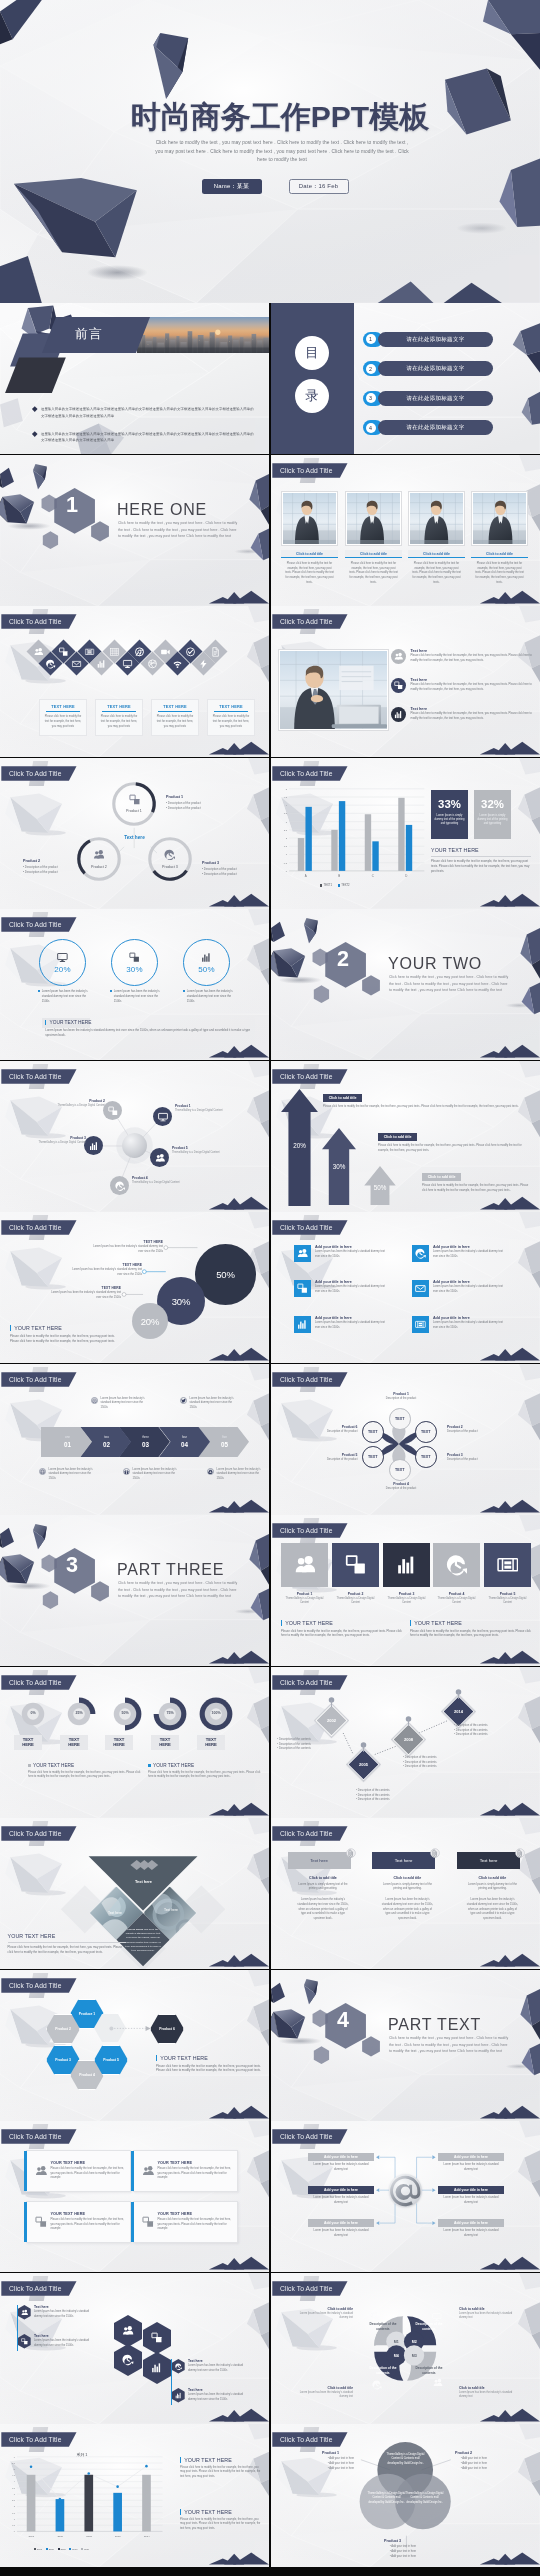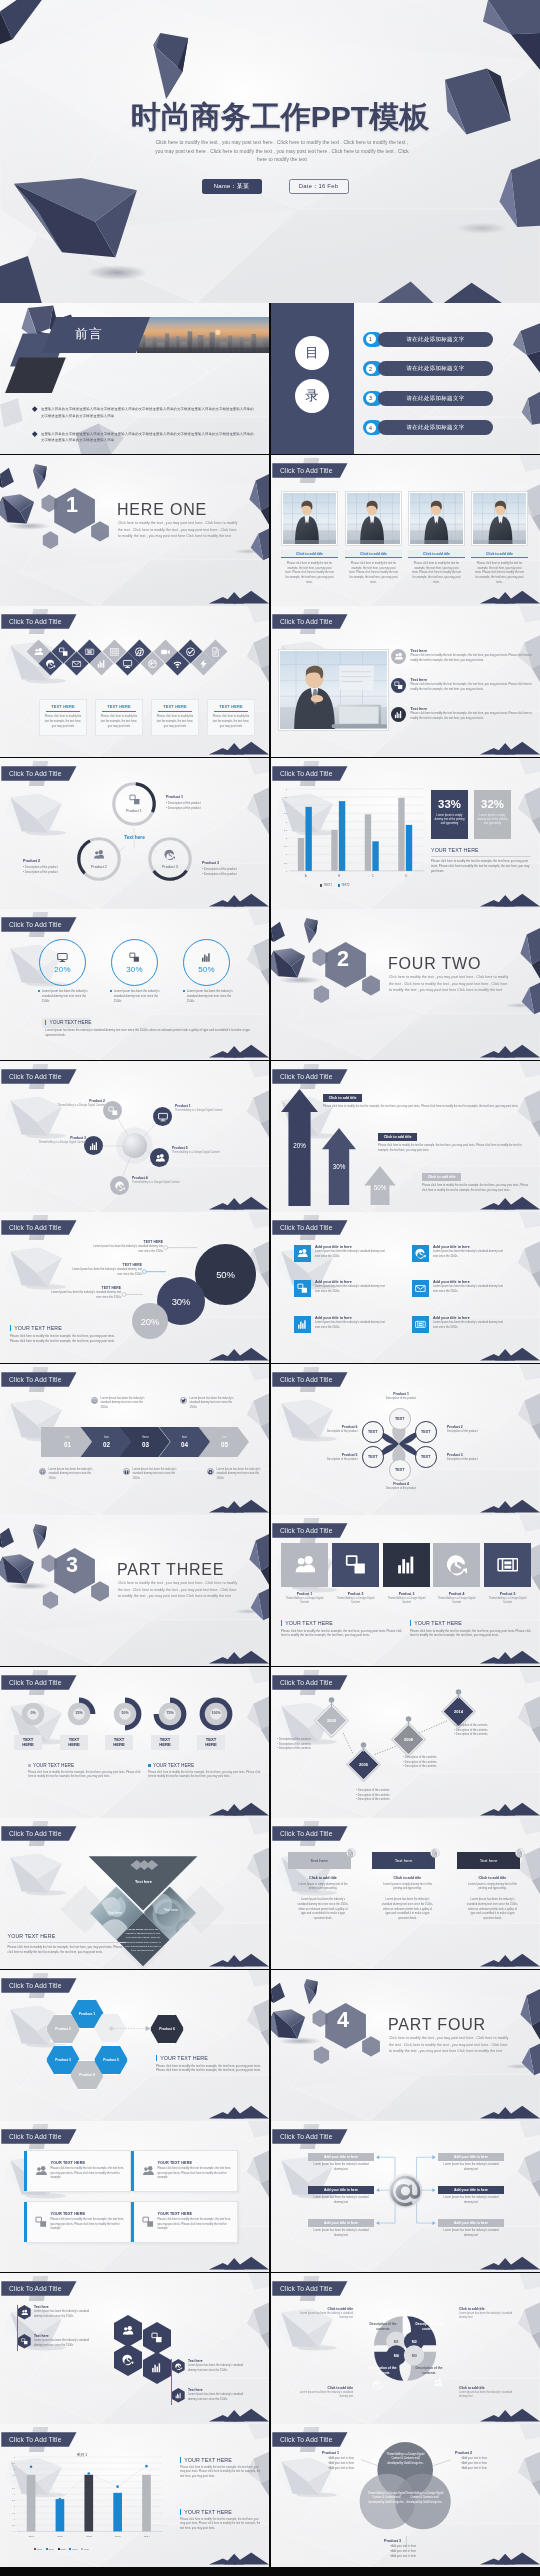--- a/index.html
+++ b/index.html
@@ -1701,7 +1701,7 @@
       </g>
     </svg>
     <div class="pc-num" style="left:66px;top:37px">2</div>
-    <div class="pc-t" style="left:117px;top:46px">FOUR TWO</div>
+    <div class="pc-t" style="left:117px;top:46px">YOUR TWO</div>
     <div class="pc-d" style="left:118px;top:65px">Click here to modify the text , you may post text here . Click here to modify the text . Click here to modify the text , you may post text here . Click here to modify the text , you may post text here Click here to modify the text</div>
   </div>
 </div>

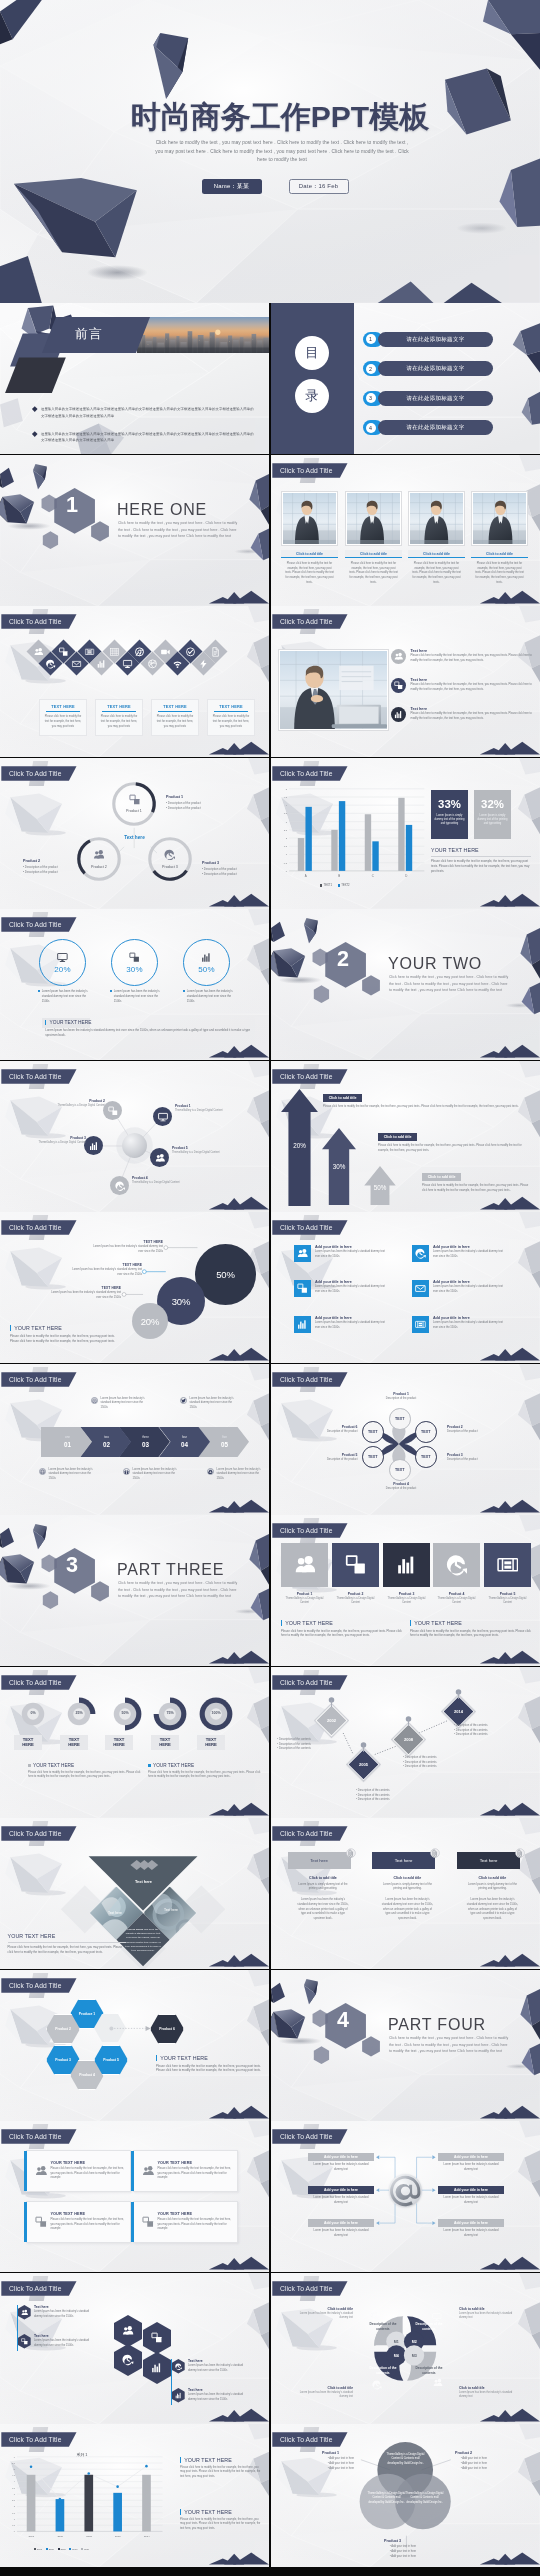--- a/index.html
+++ b/index.html
@@ -3252,7 +3252,7 @@
       </g>
     </svg>
     <div class="pc-num" style="left:66px;top:37px">4</div>
-    <div class="pc-t" style="left:117px;top:46px">PART FOUR</div>
+    <div class="pc-t" style="left:117px;top:46px">PART TEXT</div>
     <div class="pc-d" style="left:118px;top:65px">Click here to modify the text , you may post text here . Click here to modify the text . Click here to modify the text , you may post text here . Click here to modify the text , you may post text here Click here to modify the text</div>
   </div>
 </div>

